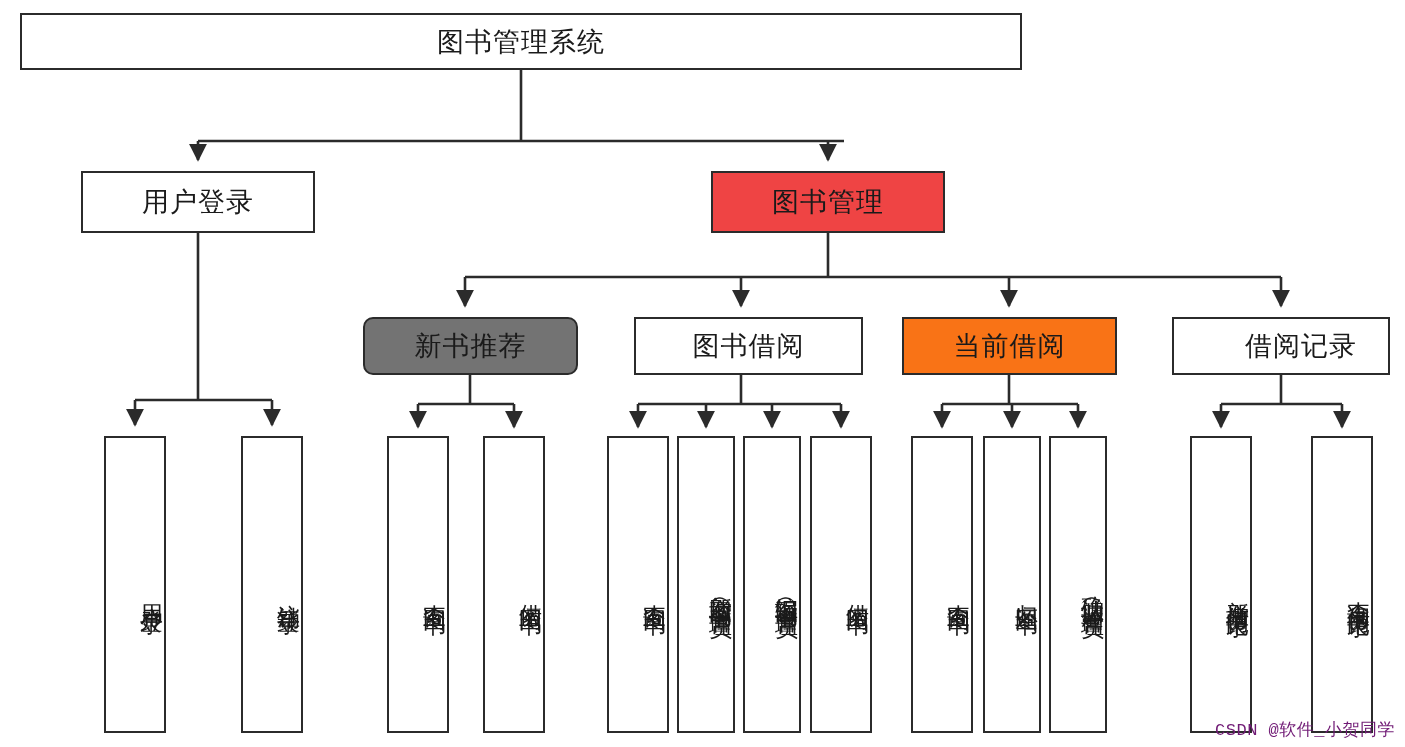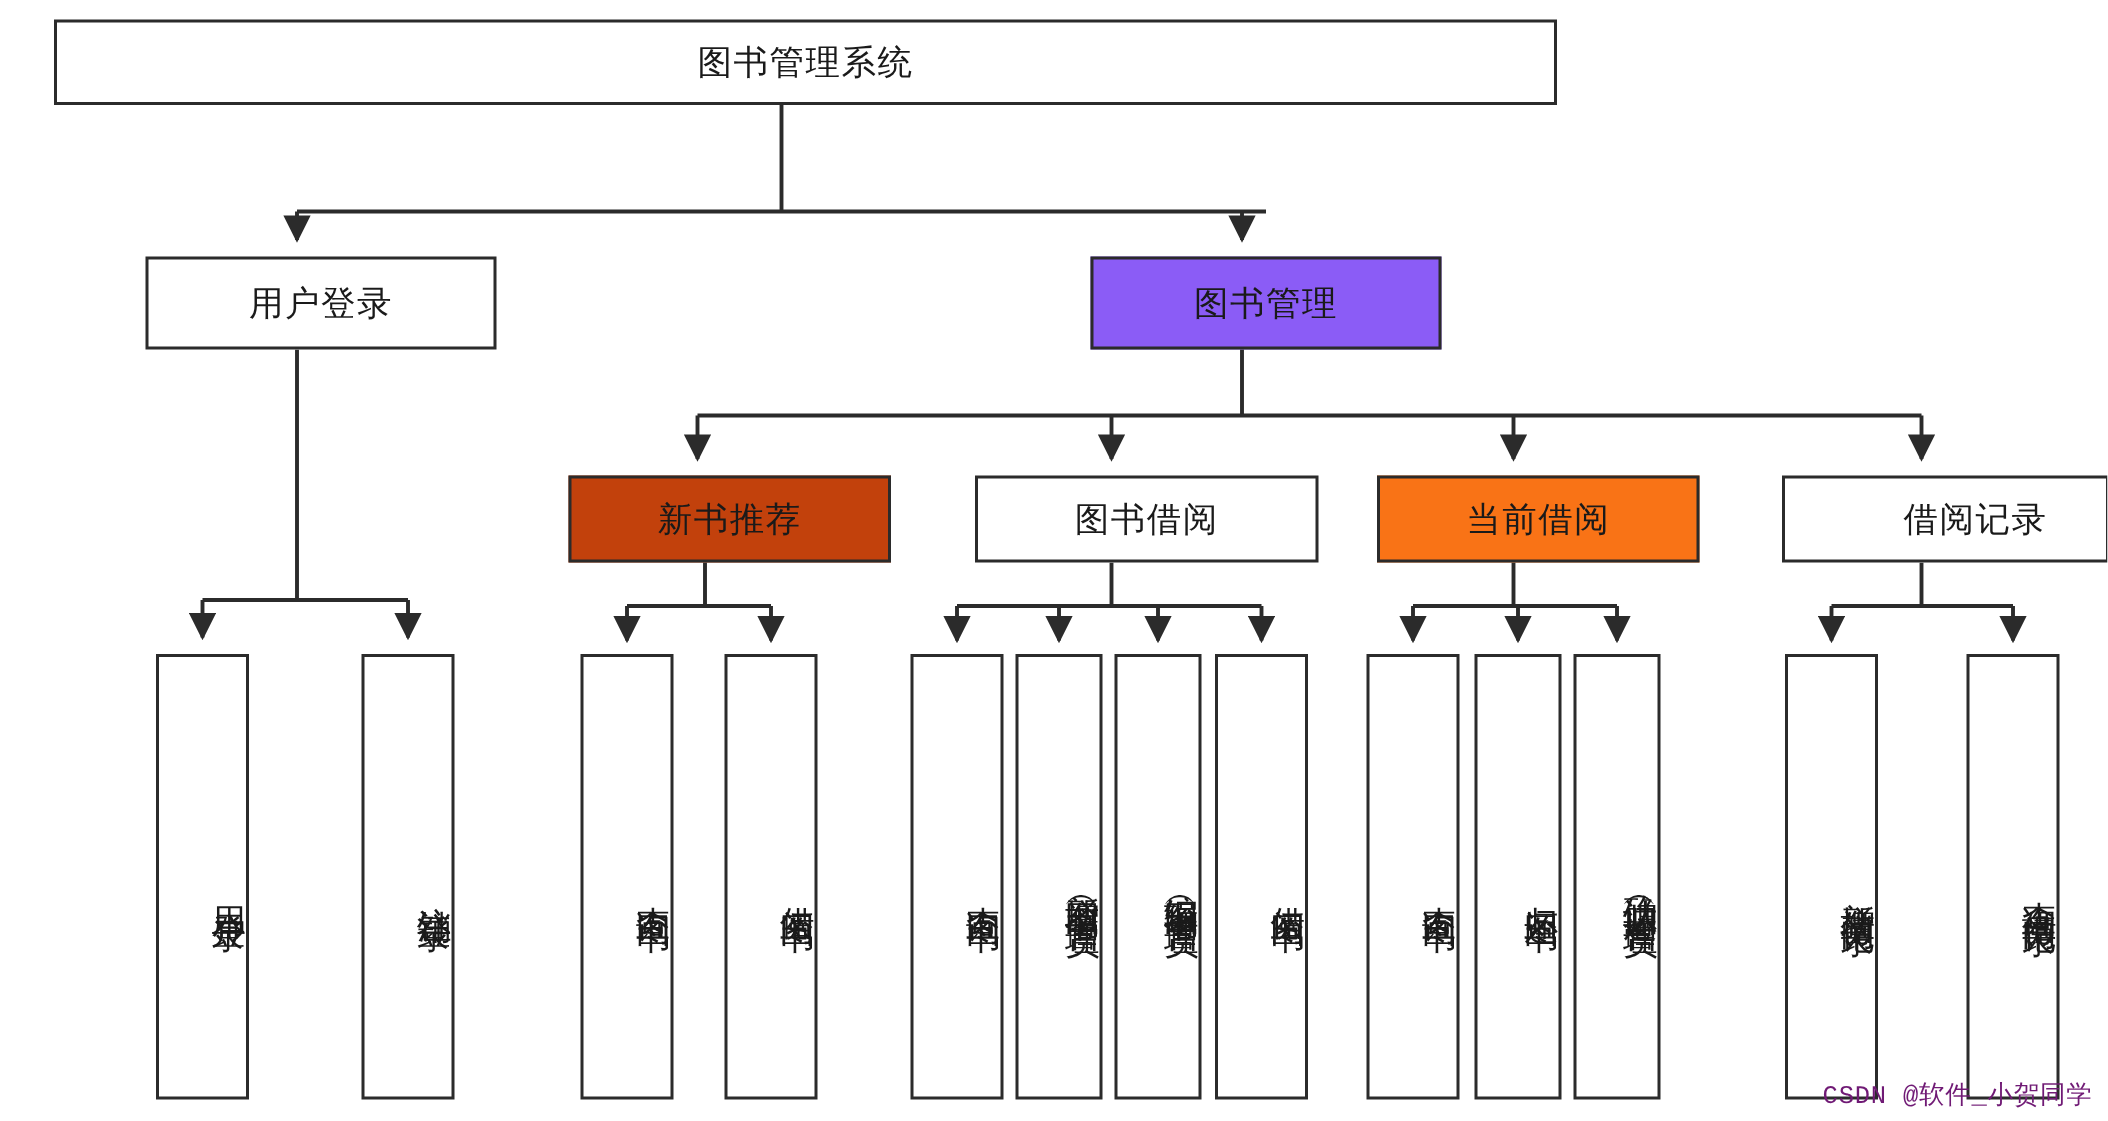--- a/index.html
+++ b/index.html
@@ -36,9 +36,8 @@
     color: #1a1a1a;
   }
   .node.h {
-    font-size: 23px;
+    font-size: 27px;
     letter-spacing: 1px;
-    margin-left: 16px;
   }
   .node.v {
     writing-mode: vertical-rl;

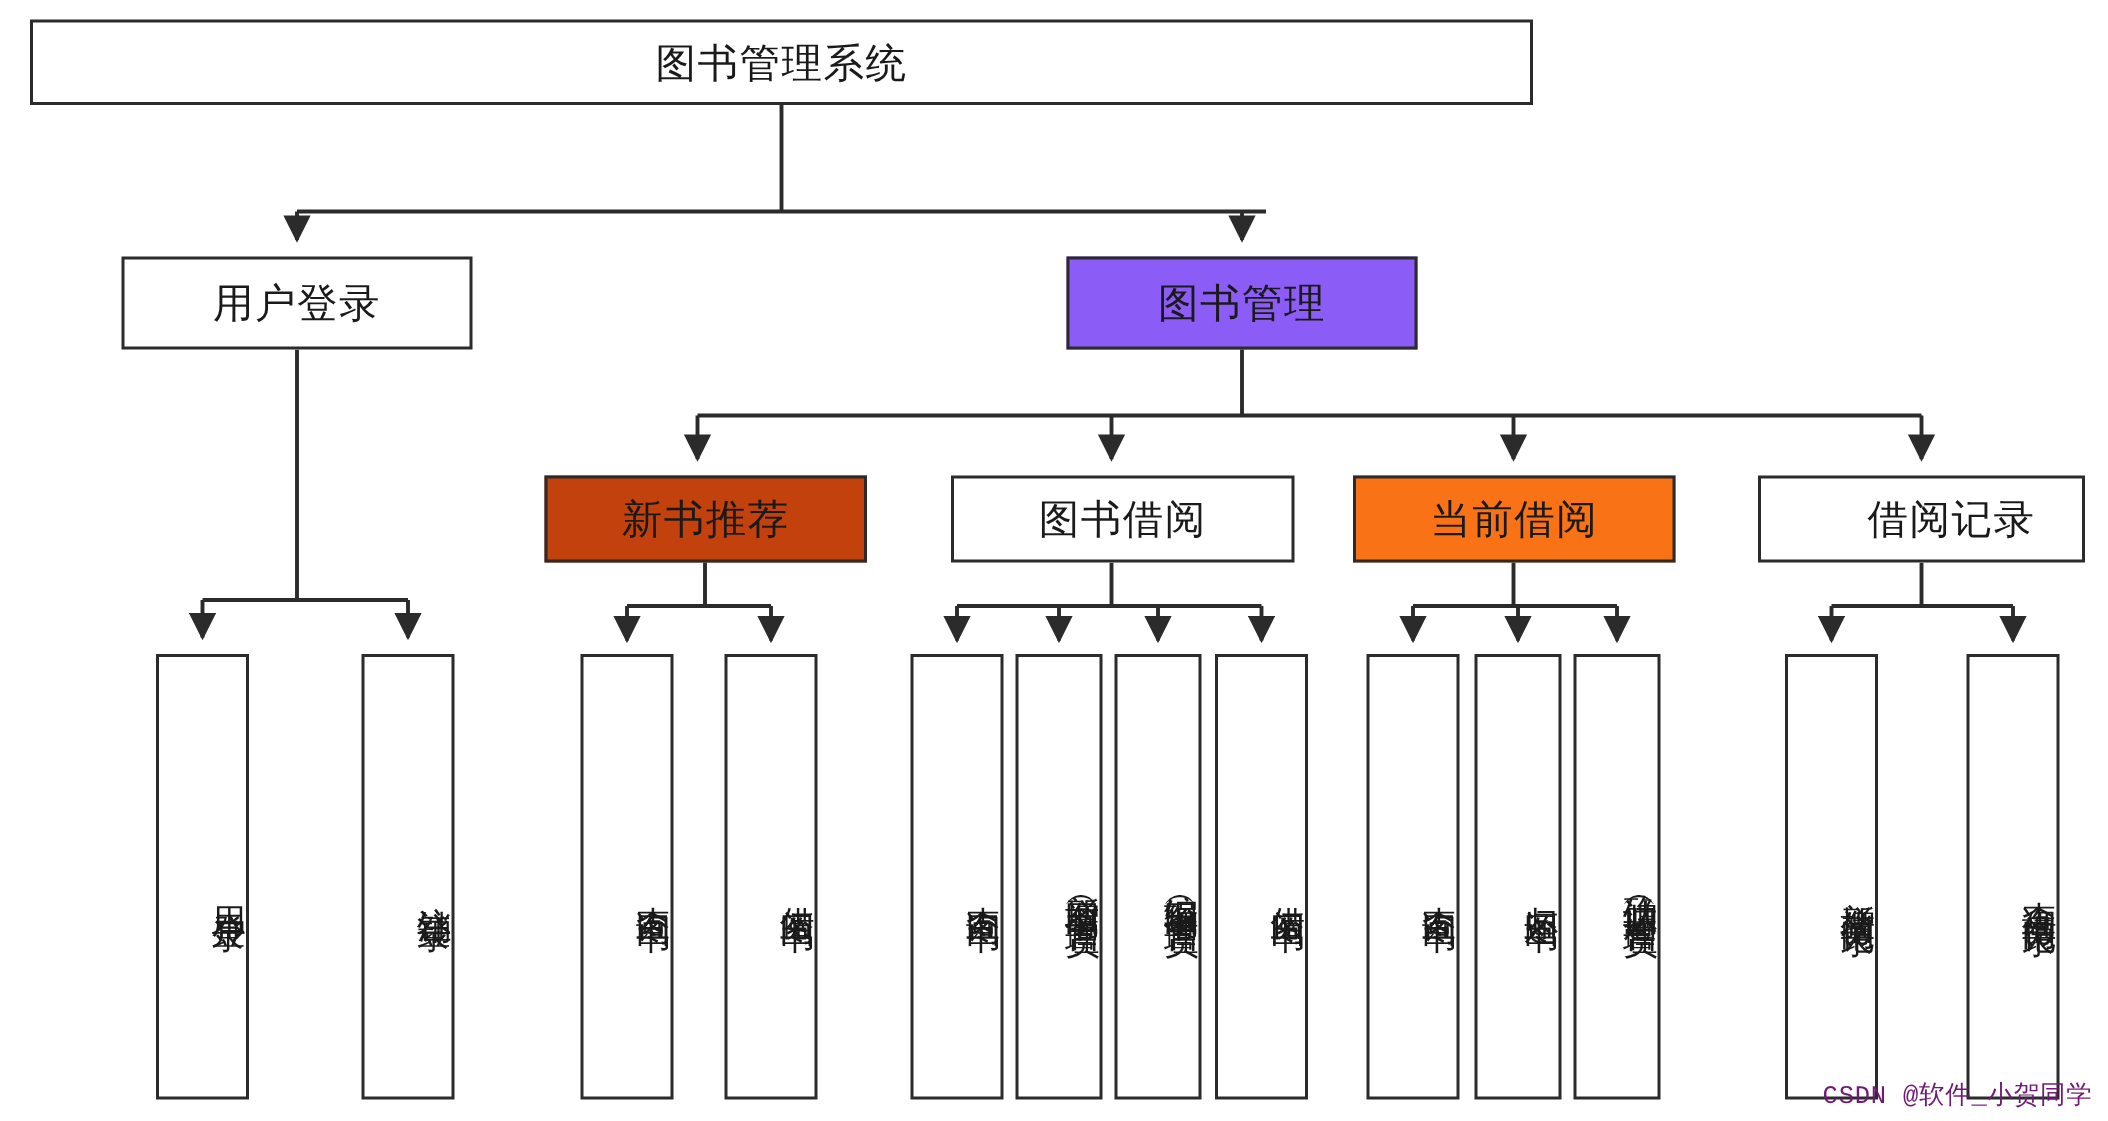--- a/index.html
+++ b/index.html
@@ -126,7 +126,7 @@
   <div class="node h" style="left: 81px; top: 171px; width: 234px; height: 62px; border-color: rgb(43, 43, 43); background: rgb(255, 255, 255); color: rgb(26, 26, 26);">
     <span>用户登录</span>
   </div>
-  <div class="node h" style="left: 711px; top: 171px; width: 234px; height: 62px; border-color: rgb(43, 43, 43); background: #8b5cf6; color: rgb(26, 26, 26);">
+  <div class="node h" style="left: 711px; top: 171px; width: 234px; height: 62px; border-color: rgb(43, 43, 43); background: #ef4444; color: rgb(26, 26, 26);">
     <span>图书管理</span>
   </div>
 

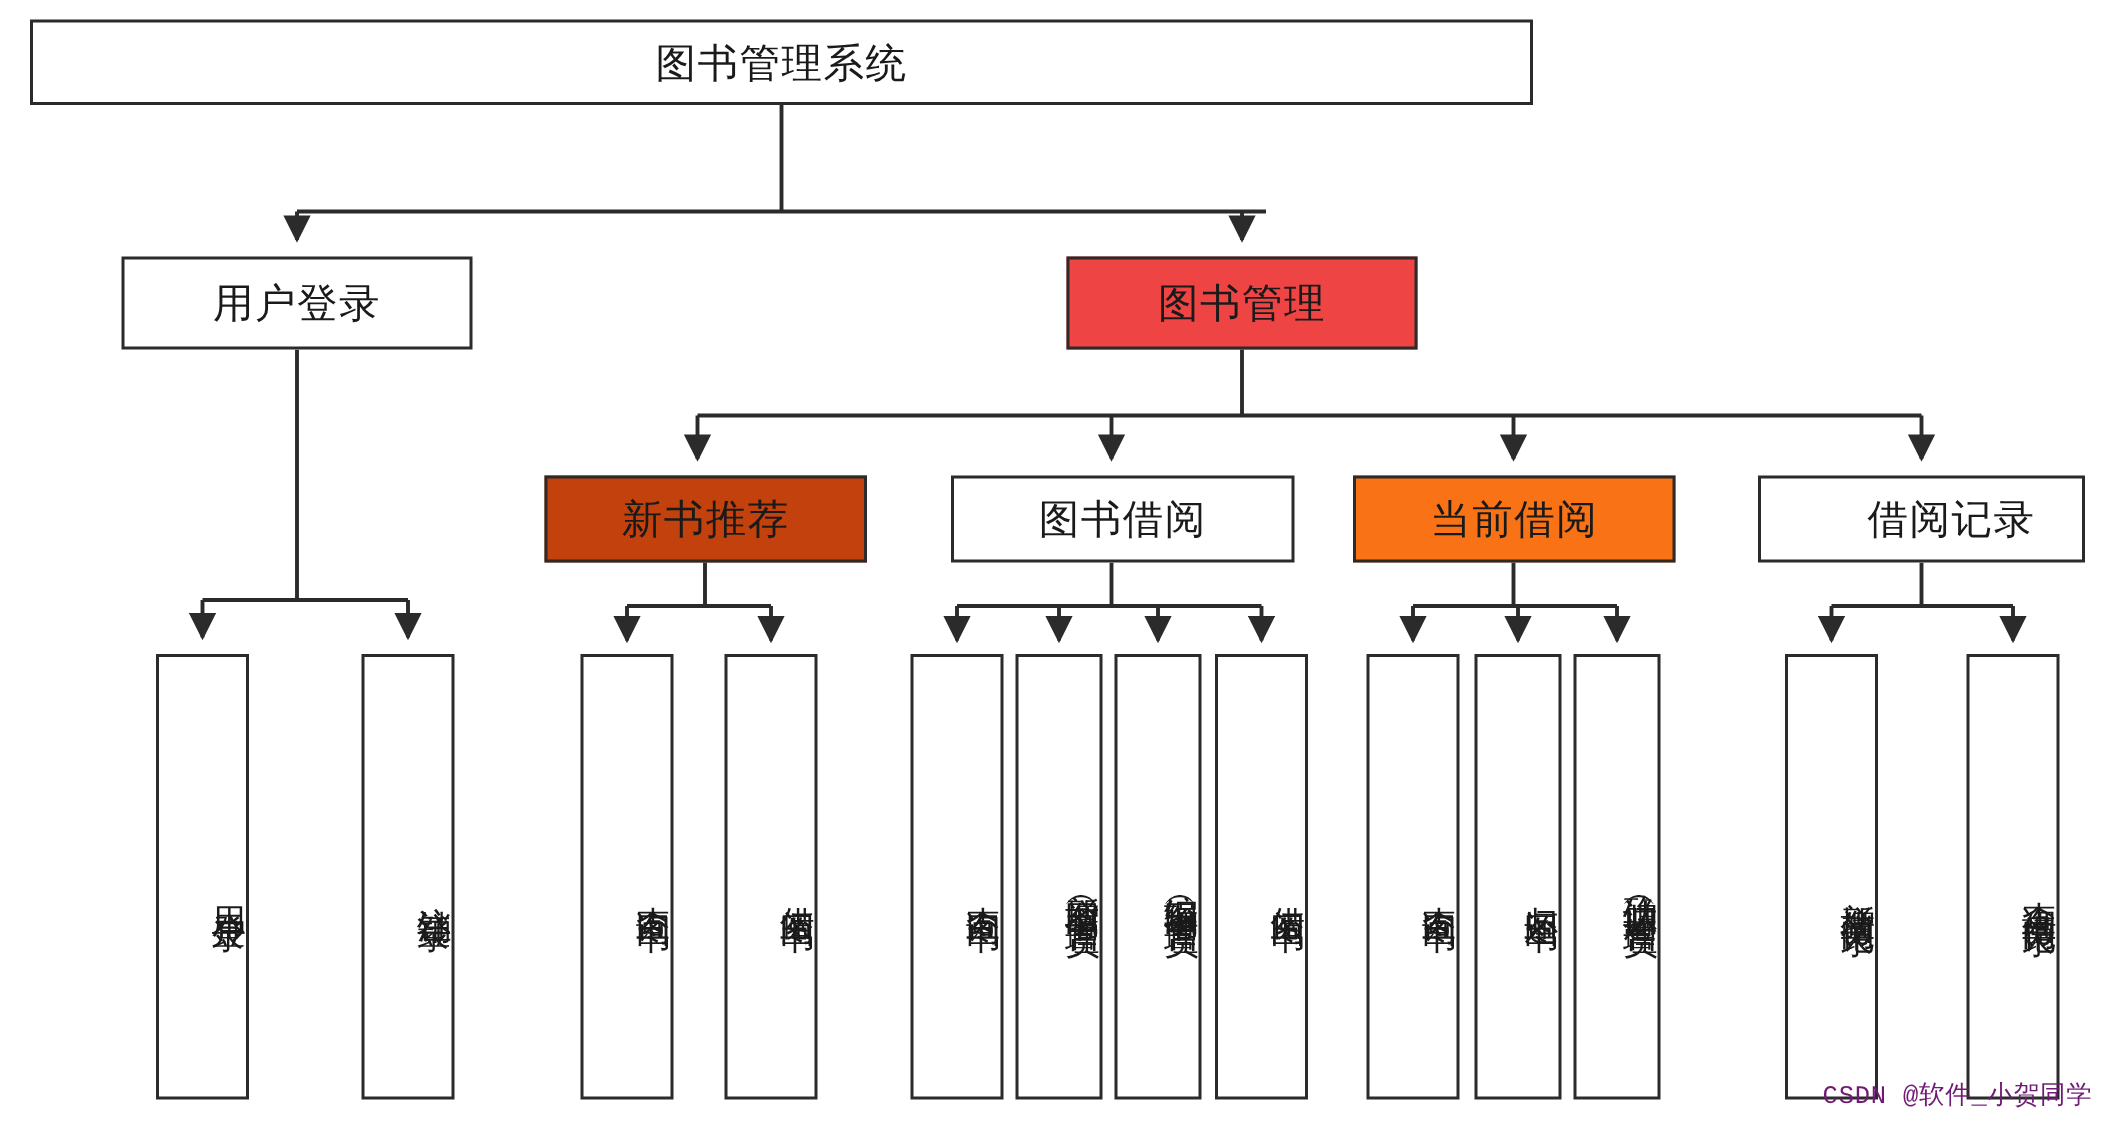--- a/index.html
+++ b/index.html
@@ -130,7 +130,7 @@
     <span>图书管理</span>
   </div>
 
-  <div class="node h" style="left: 363px; top: 317px; width: 215px; height: 58px; border-color: rgb(43, 43, 43); background: #c2410c; color: rgb(26, 26, 26);">
+  <div class="node h" style="left: 363px; top: 317px; width: 215px; height: 58px; border-color: rgb(43, 43, 43); background: #737373; color: rgb(26, 26, 26); border-radius: 10px;">
     <span>新书推荐</span>
   </div>
   <div class="node h" style="left: 634px; top: 317px; width: 229px; height: 58px; border-color: rgb(43, 43, 43); background: rgb(255, 255, 255); color: rgb(26, 26, 26);">

